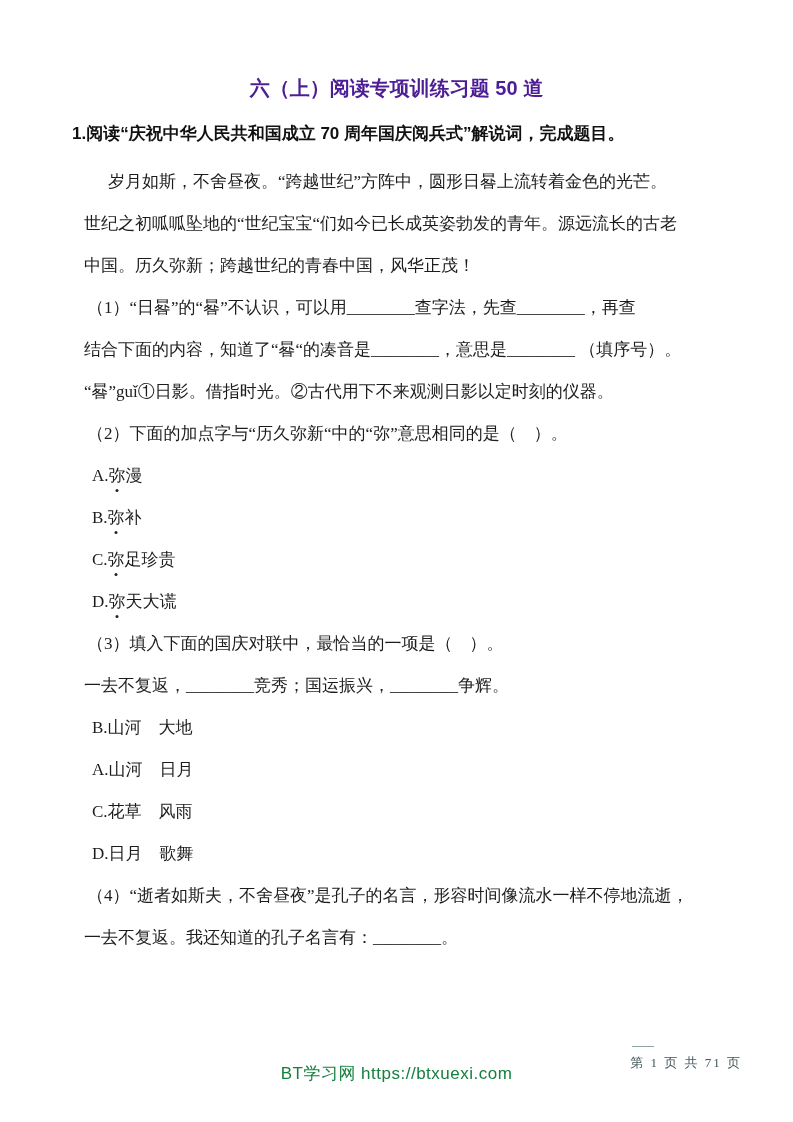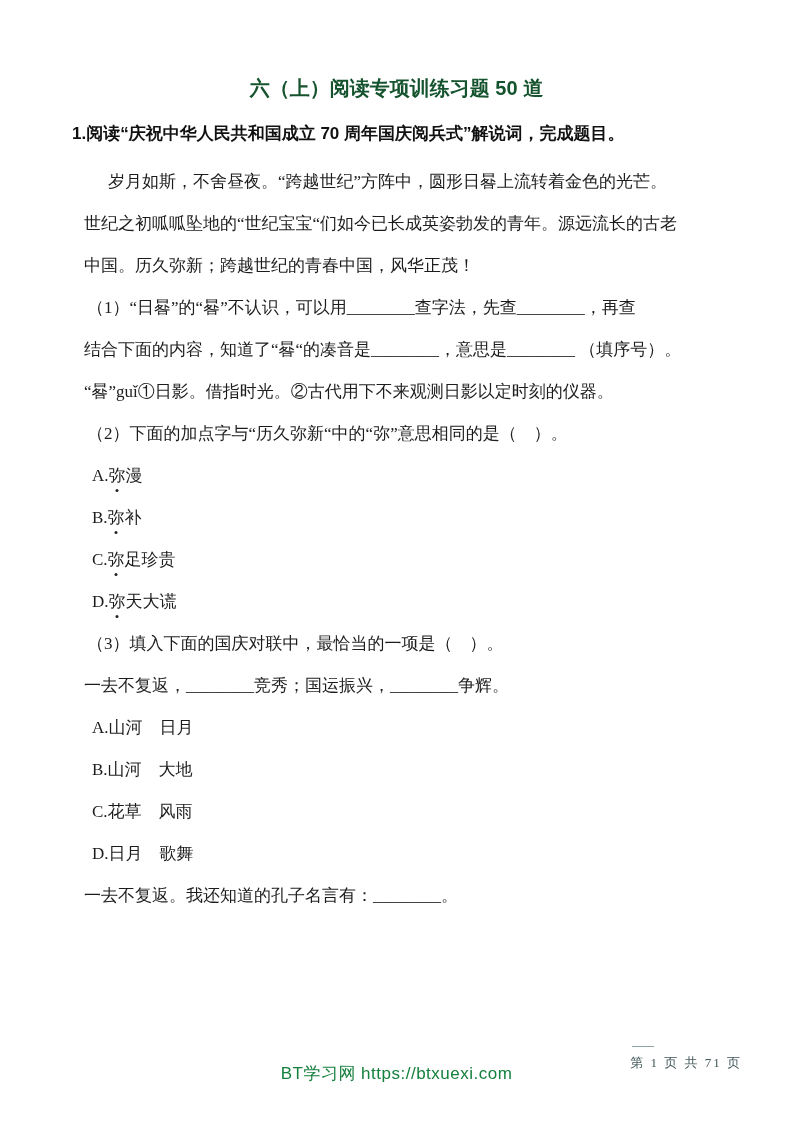--- a/index.html
+++ b/index.html
@@ -23,7 +23,7 @@
     line-height: 28px;
     font-weight: bold;
     font-family: "Liberation Sans", "DejaVu Sans", sans-serif;
-    color: #14532d;
+    color: #4c1d95;
   }
   .q-heading {
     margin: 18px 72px 0 72px;

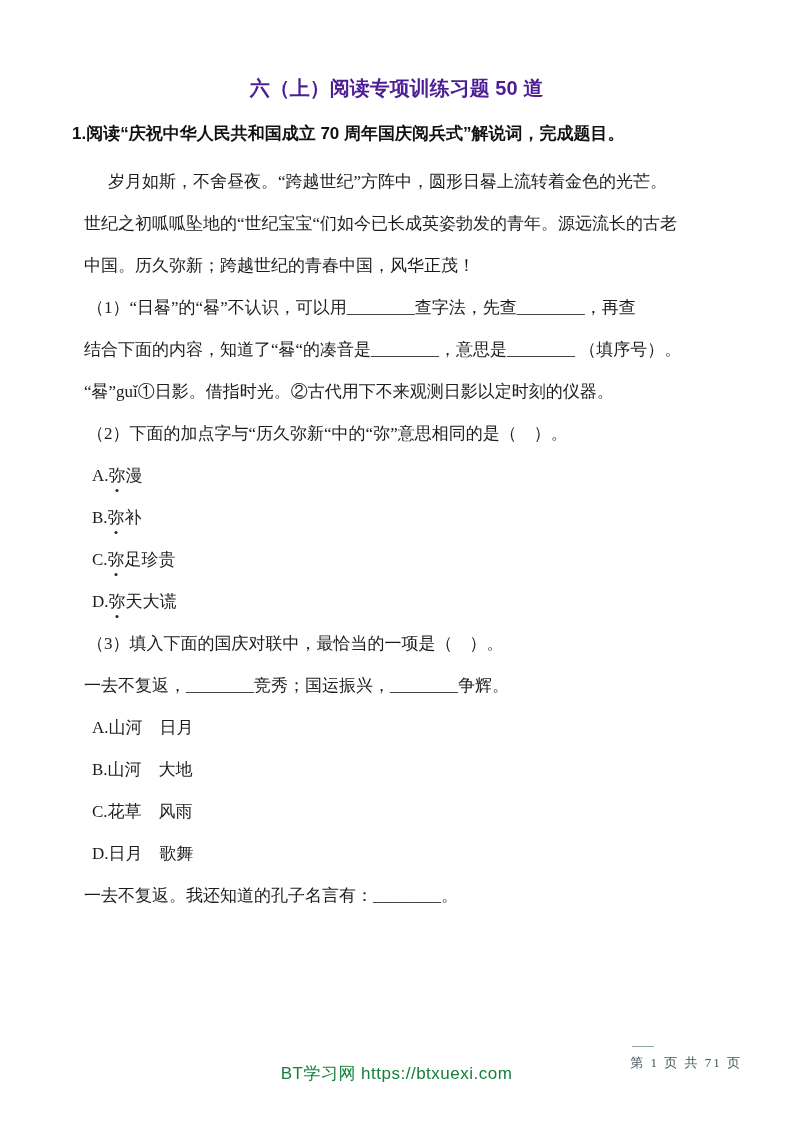--- a/index.html
+++ b/index.html
@@ -128,8 +128,8 @@
 
     <div class="line subnum">（3）填入下面的国庆对联中，最恰当的一项是（　）。</div>
     <div class="line">一去不复返，________竞秀；国运振兴，________争辉。</div>
+    <div class="line option">B.山河　大地</div>
     <div class="line option">A.山河　日月</div>
-    <div class="line option">B.山河　大地</div>
     <div class="line option">C.花草　风雨</div>
     <div class="line option">D.日月　歌舞</div>
 

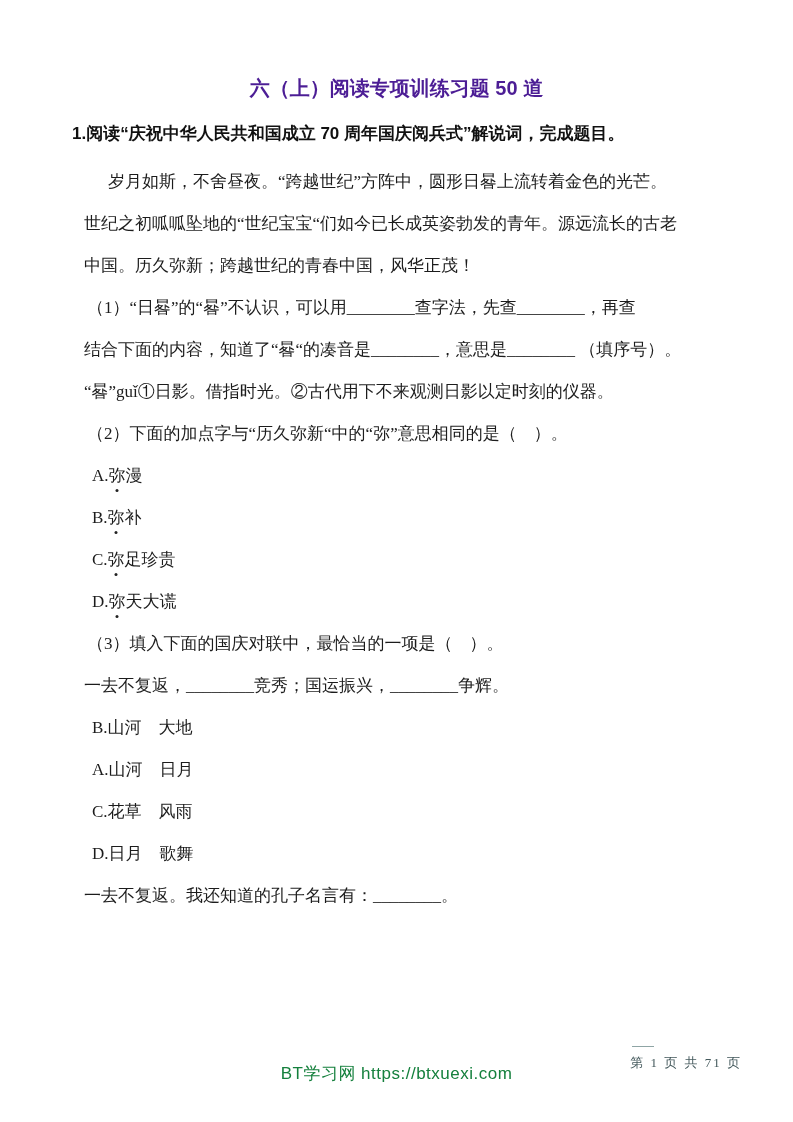--- a/index.html
+++ b/index.html
@@ -133,6 +133,7 @@
     <div class="line option">C.花草　风雨</div>
     <div class="line option">D.日月　歌舞</div>
 
+    <div class="line subnum">（4）“逝者如斯夫，不舍昼夜”是孔子的名言，形容时间像流水一样不停地流逝，</div>
     <div class="line">一去不复返。我还知道的孔子名言有：________。</div>
 
   </div>

